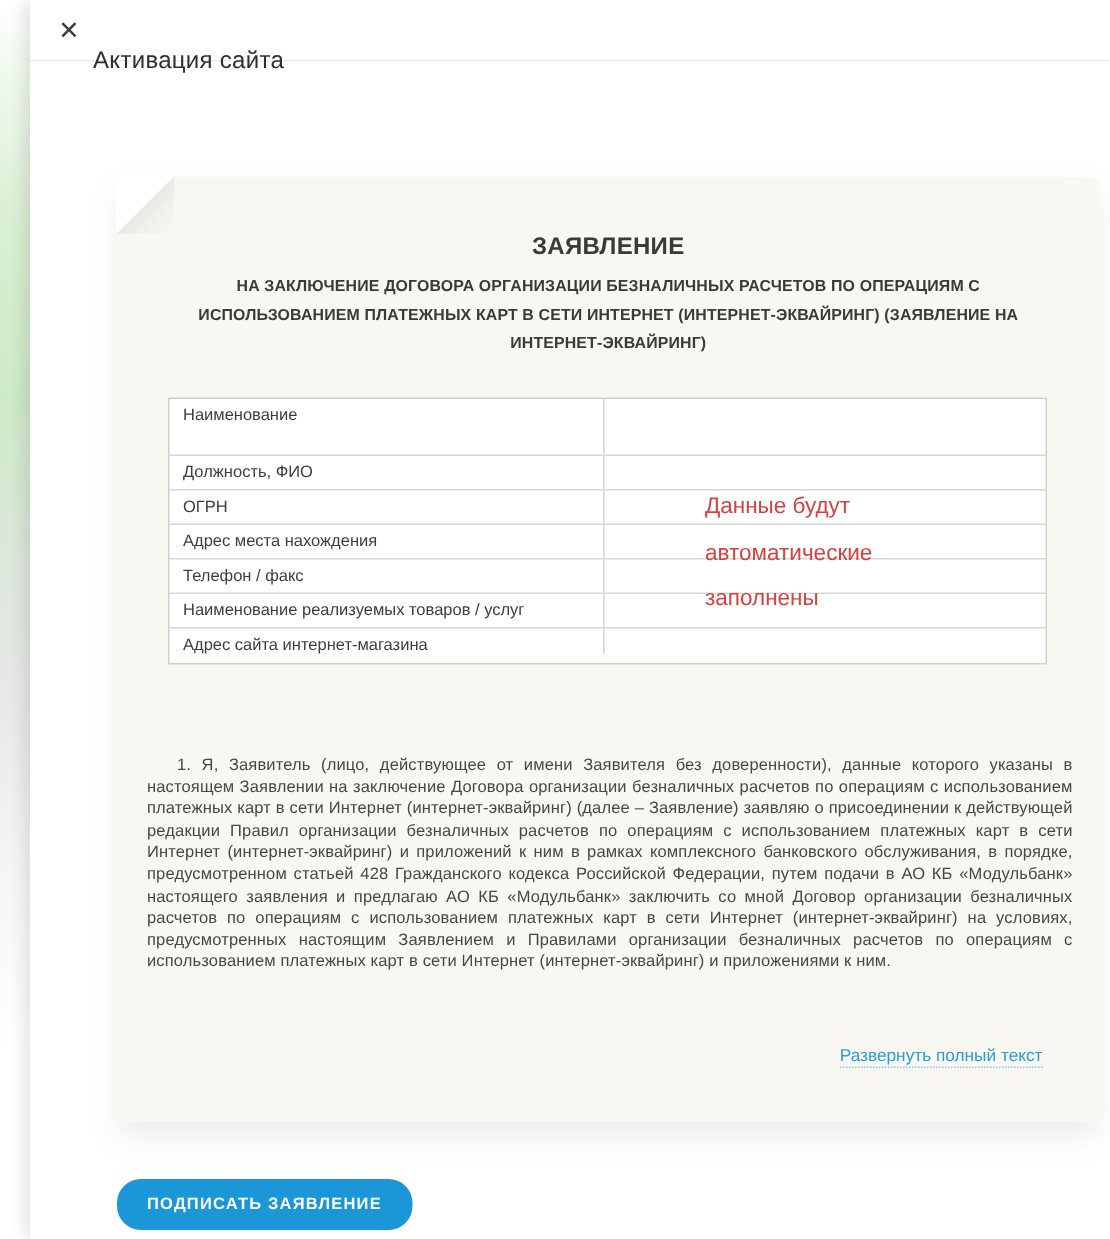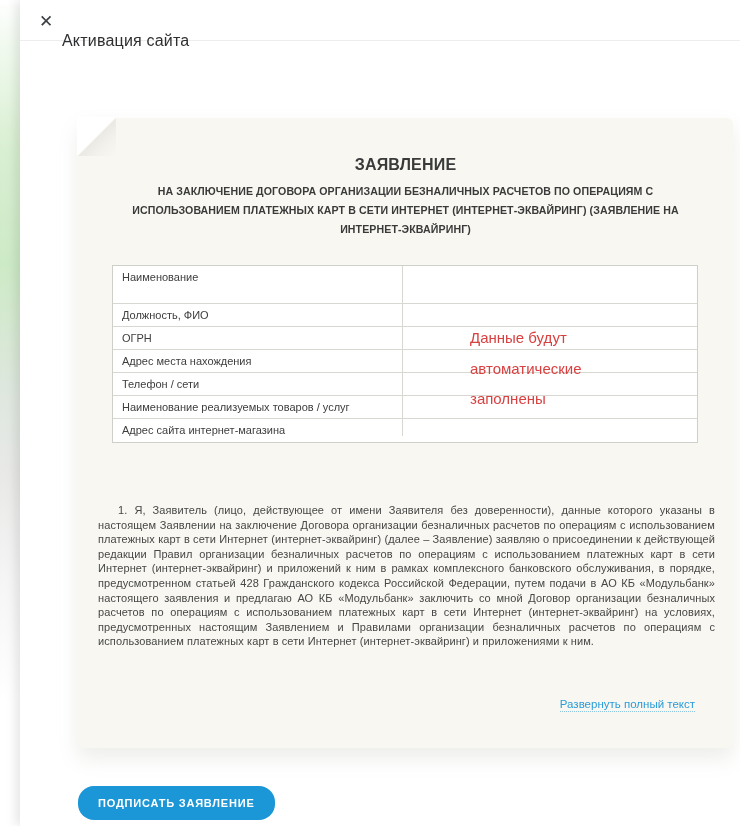--- a/index.html
+++ b/index.html
@@ -110,7 +110,7 @@
               <div class="tcell value"></div>
             </div>
             <div class="trow">
-              <div class="tcell label">Телефон / сети</div>
+              <div class="tcell label">Телефон / факс</div>
               <div class="tcell value"></div>
             </div>
             <div class="trow">

